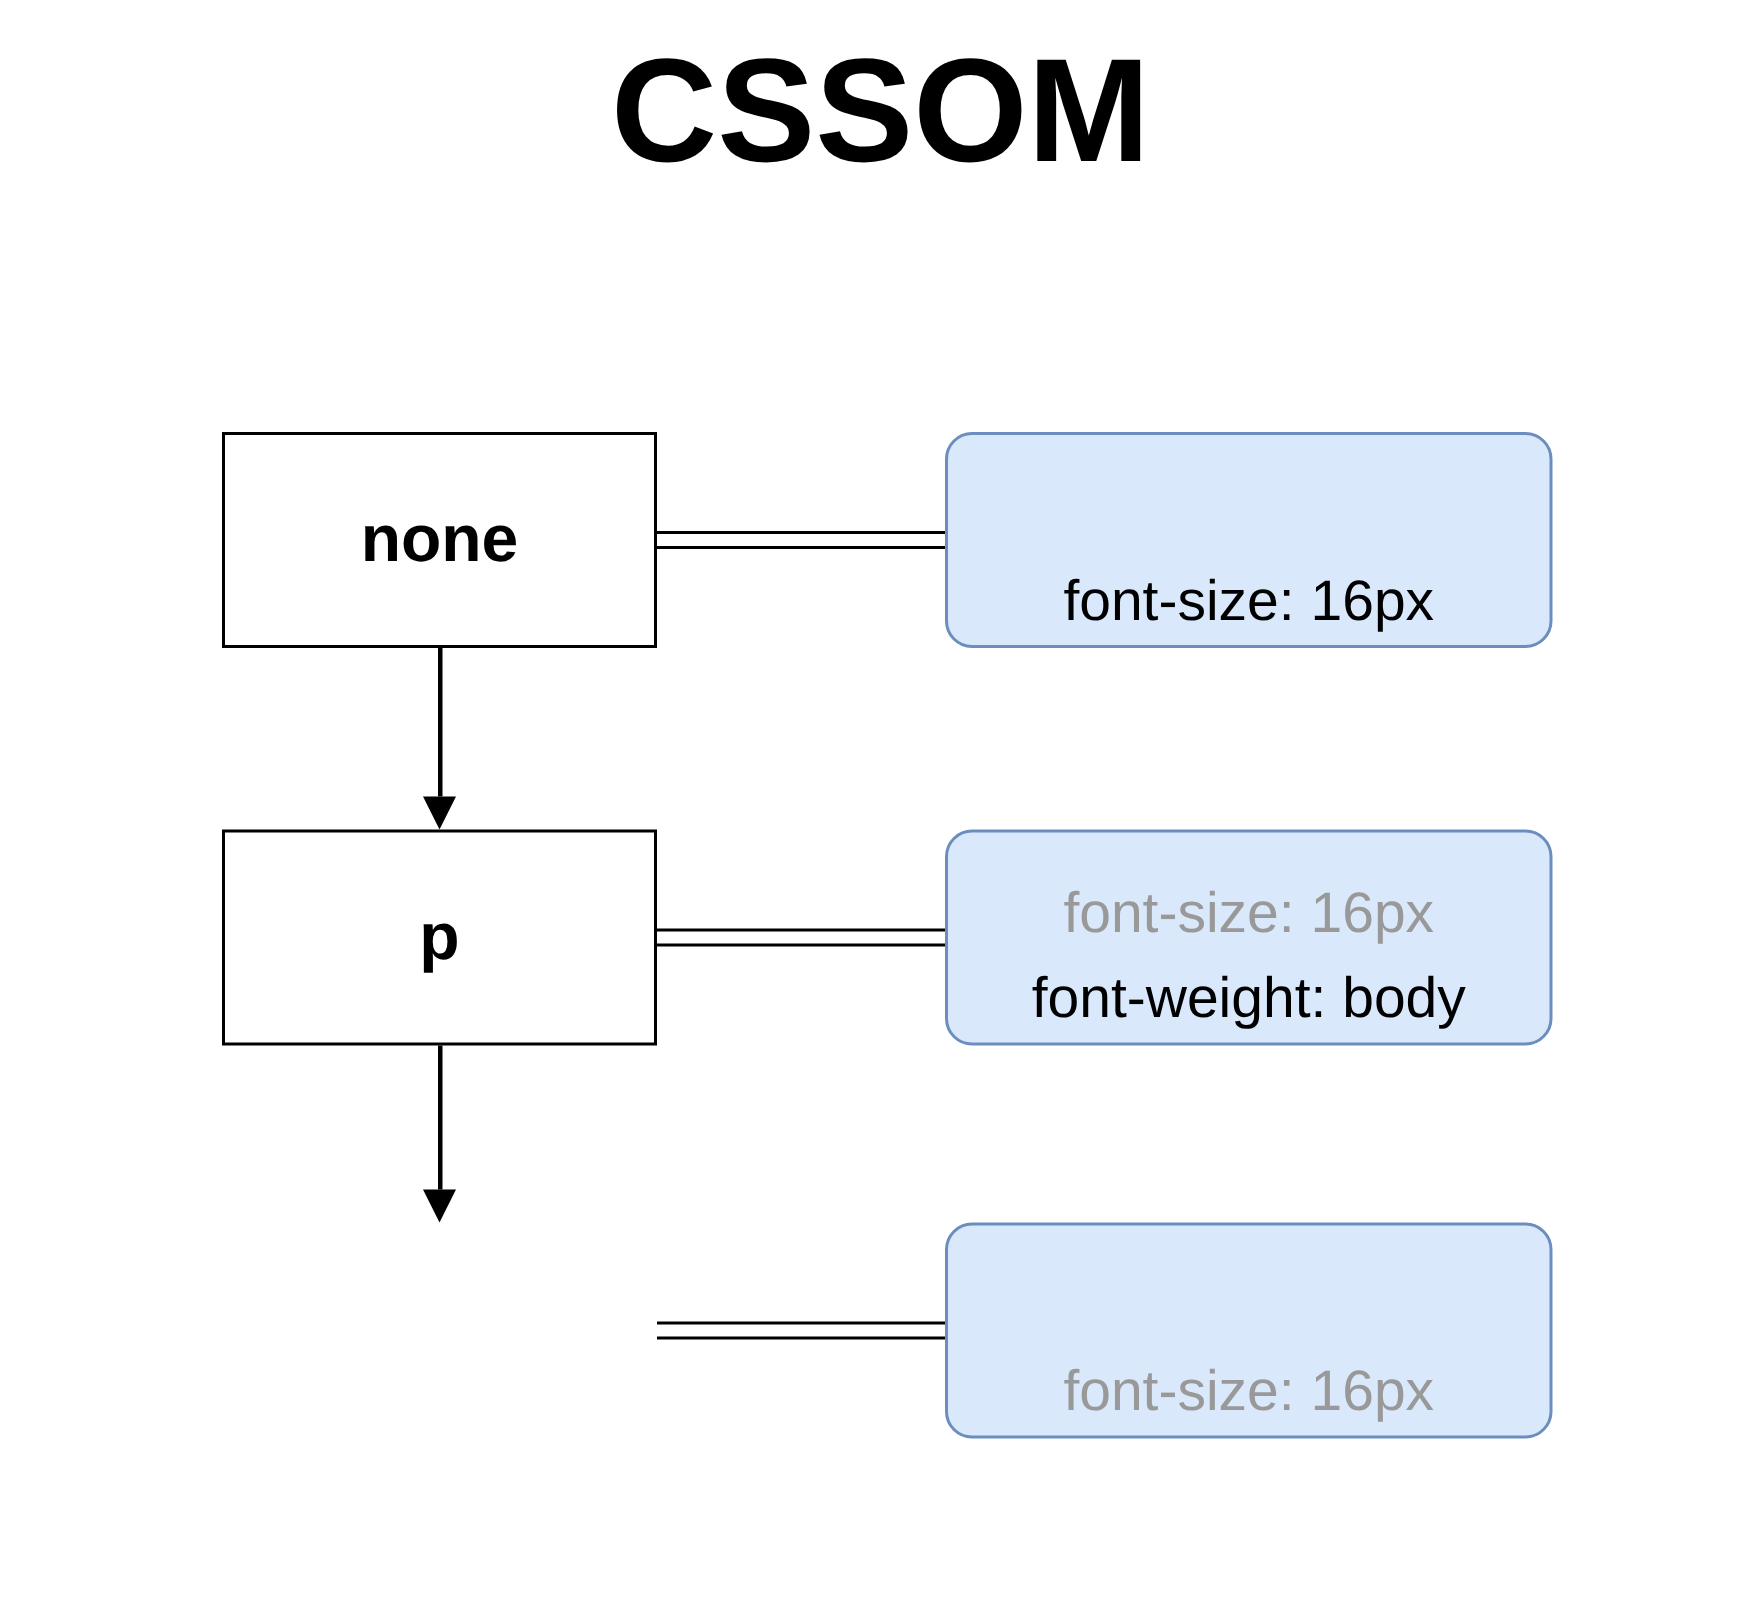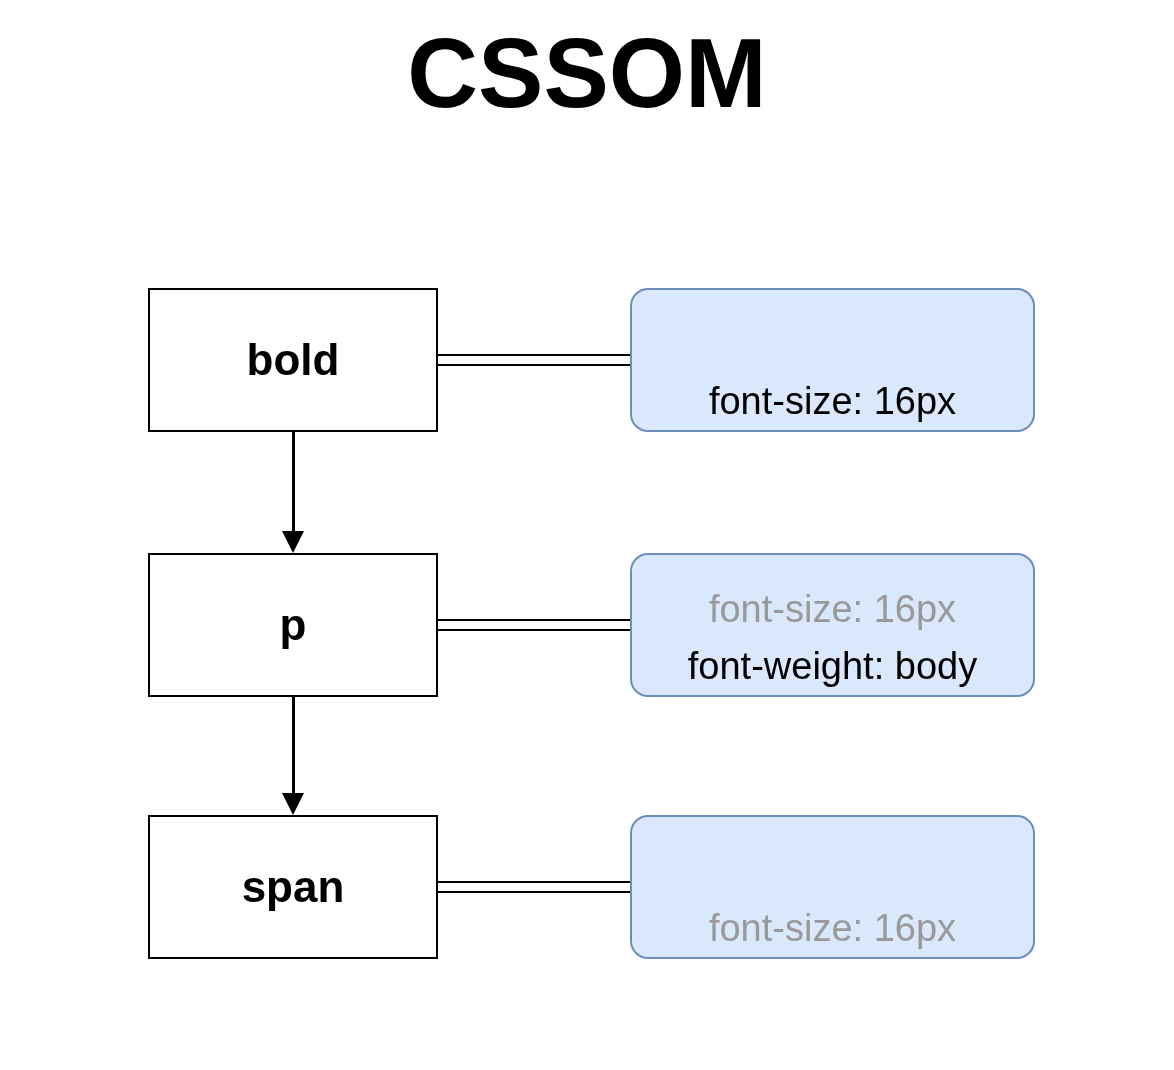--- a/index.html
+++ b/index.html
@@ -94,7 +94,7 @@
   <h1 class="title">CSSOM</h1>
 
   <div class="node" style="top:288px">
-    <span>bold</span>
+    <span>none</span>
   </div>
   <div class="connector" style="top:354px"></div>
   <div class="pill" style="top:288px">

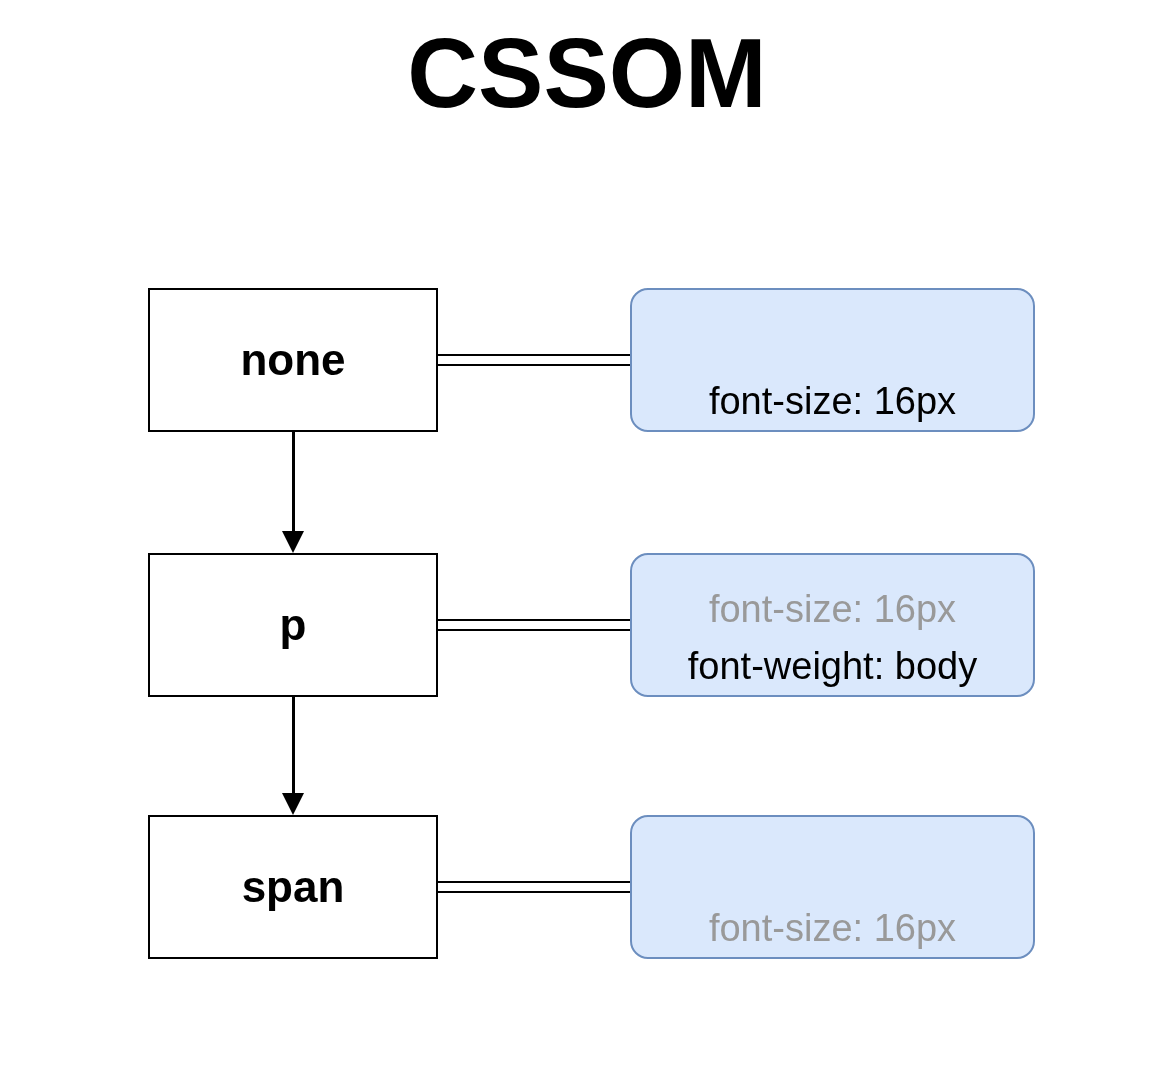--- a/index.html
+++ b/index.html
@@ -116,9 +116,6 @@
   <div class="arrow-line" style="left:292px;top:697px;height:96px"></div>
   <div class="arrow-head" style="left:282px;top:793px"></div>
 
-  <div class="node" style="top:815px">
-    <span>span</span>
-  </div>
   <div class="connector" style="top:881px"></div>
   <div class="pill" style="top:815px">
     <div class="muted">font-size: 16px</div>

